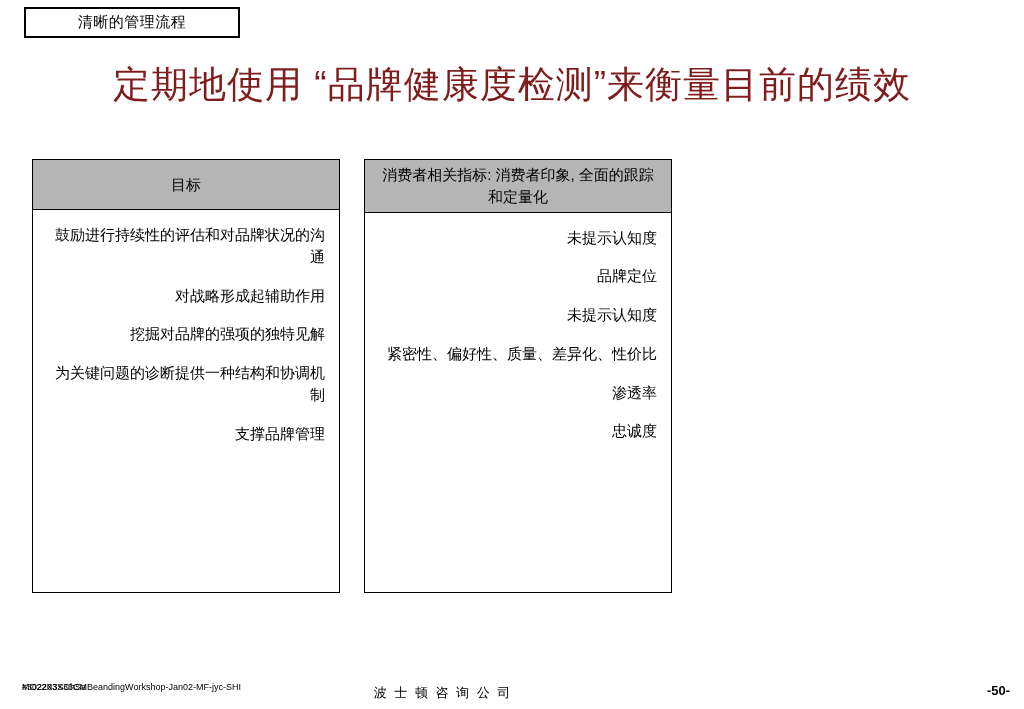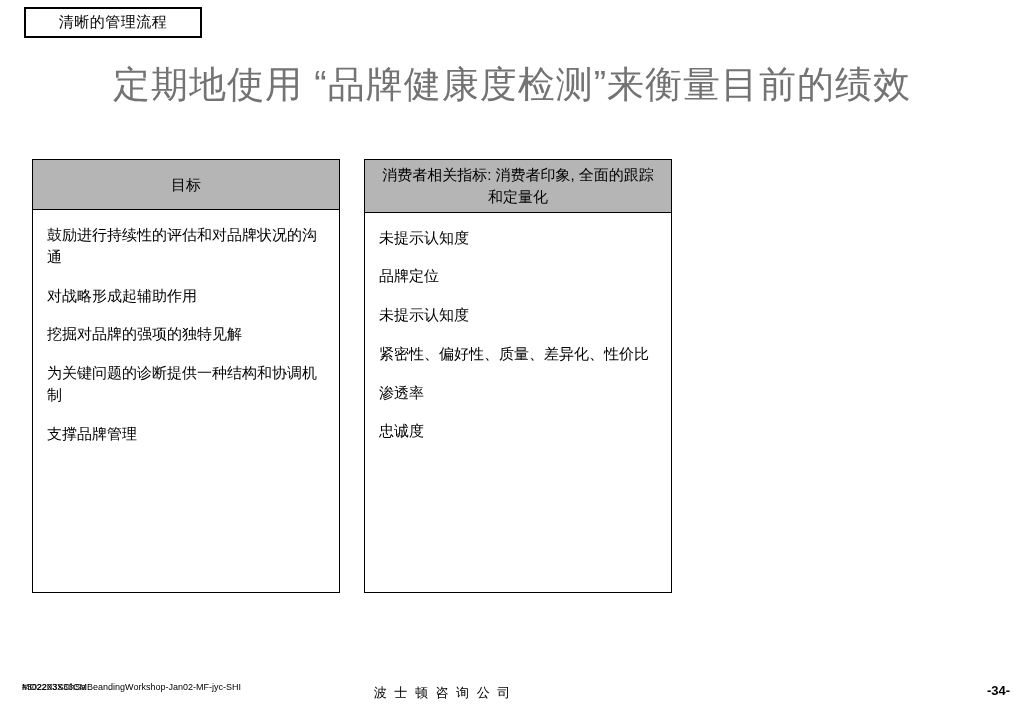--- a/index.html
+++ b/index.html
@@ -21,7 +21,7 @@
     position: absolute;
     left: 24px;
     top: 7px;
-    width: 178px;
+    width: 216px;
     height: 31px;
     border: 2px solid #000000;
     background: #ffffff;

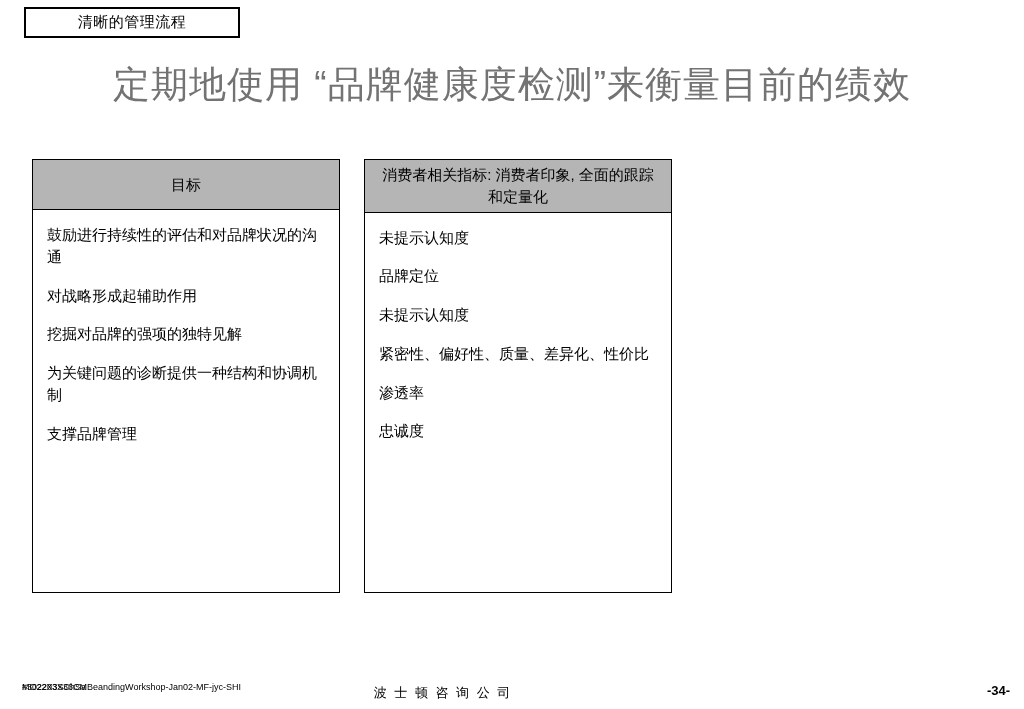--- a/index.html
+++ b/index.html
@@ -43,7 +43,7 @@
     font-size: 37px;
     line-height: 1.25;
     letter-spacing: 1px;
-    color: #737373;
+    color: #7f1d1d;
   }
 
   

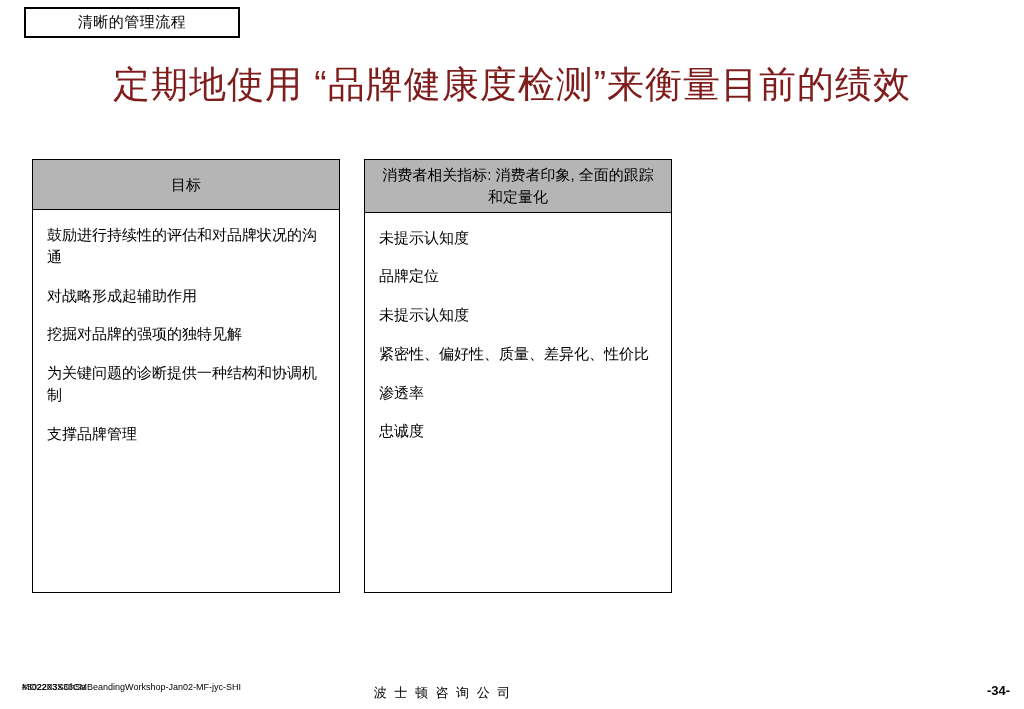--- a/index.html
+++ b/index.html
@@ -81,6 +81,7 @@
     padding: 14px 14px 10px 14px;
     box-sizing: border-box;
     flex: 1;
+    text-align: right;
   }
   .col-item {
     font-size: 15px;

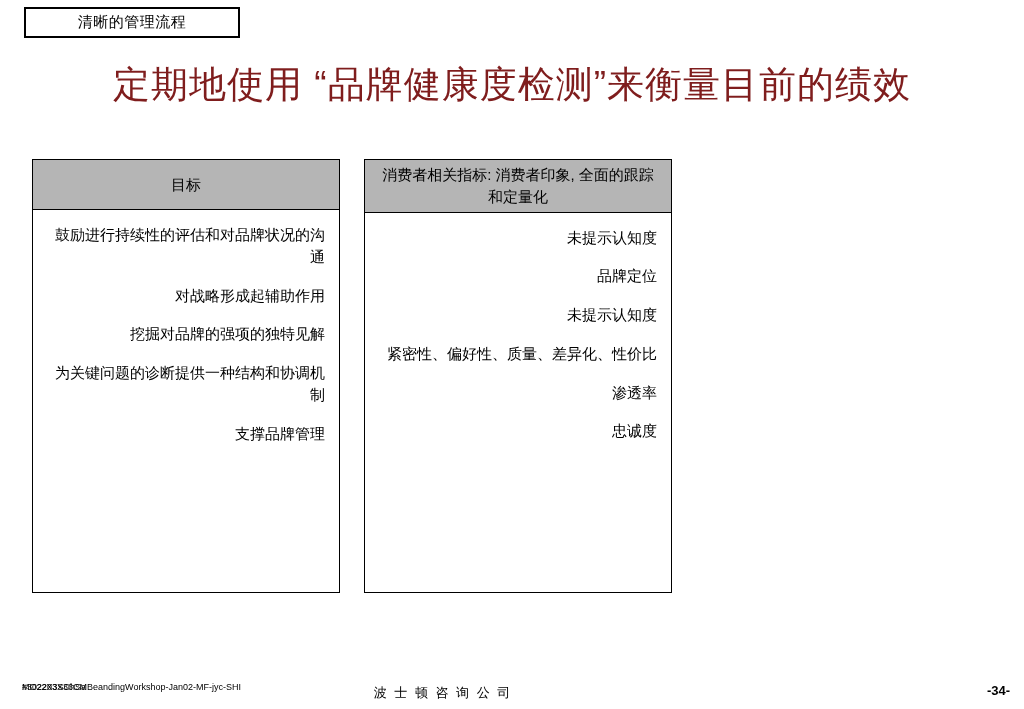--- a/index.html
+++ b/index.html
@@ -167,6 +167,6 @@
   <span class="line-b">MO22X3SChSa</span>
 </div>
 <div class="footer-center">波 士 顿 咨 询 公 司</div>
-<div class="footer-right">-34-</div>
+<div class="footer-right">-50-</div>
 
 </body></html>

